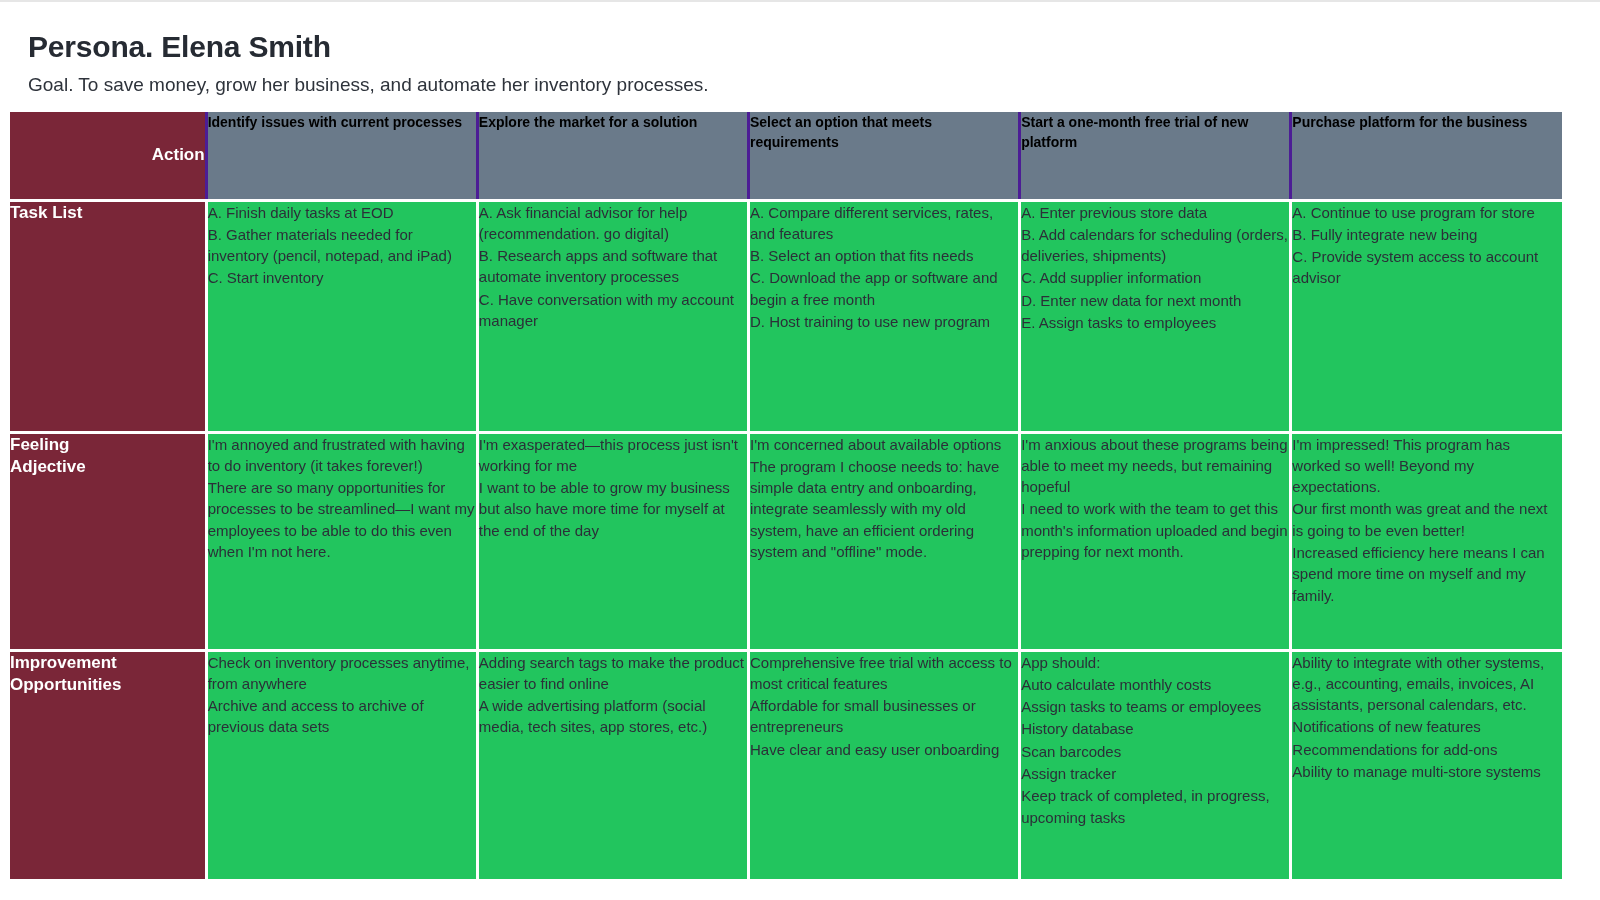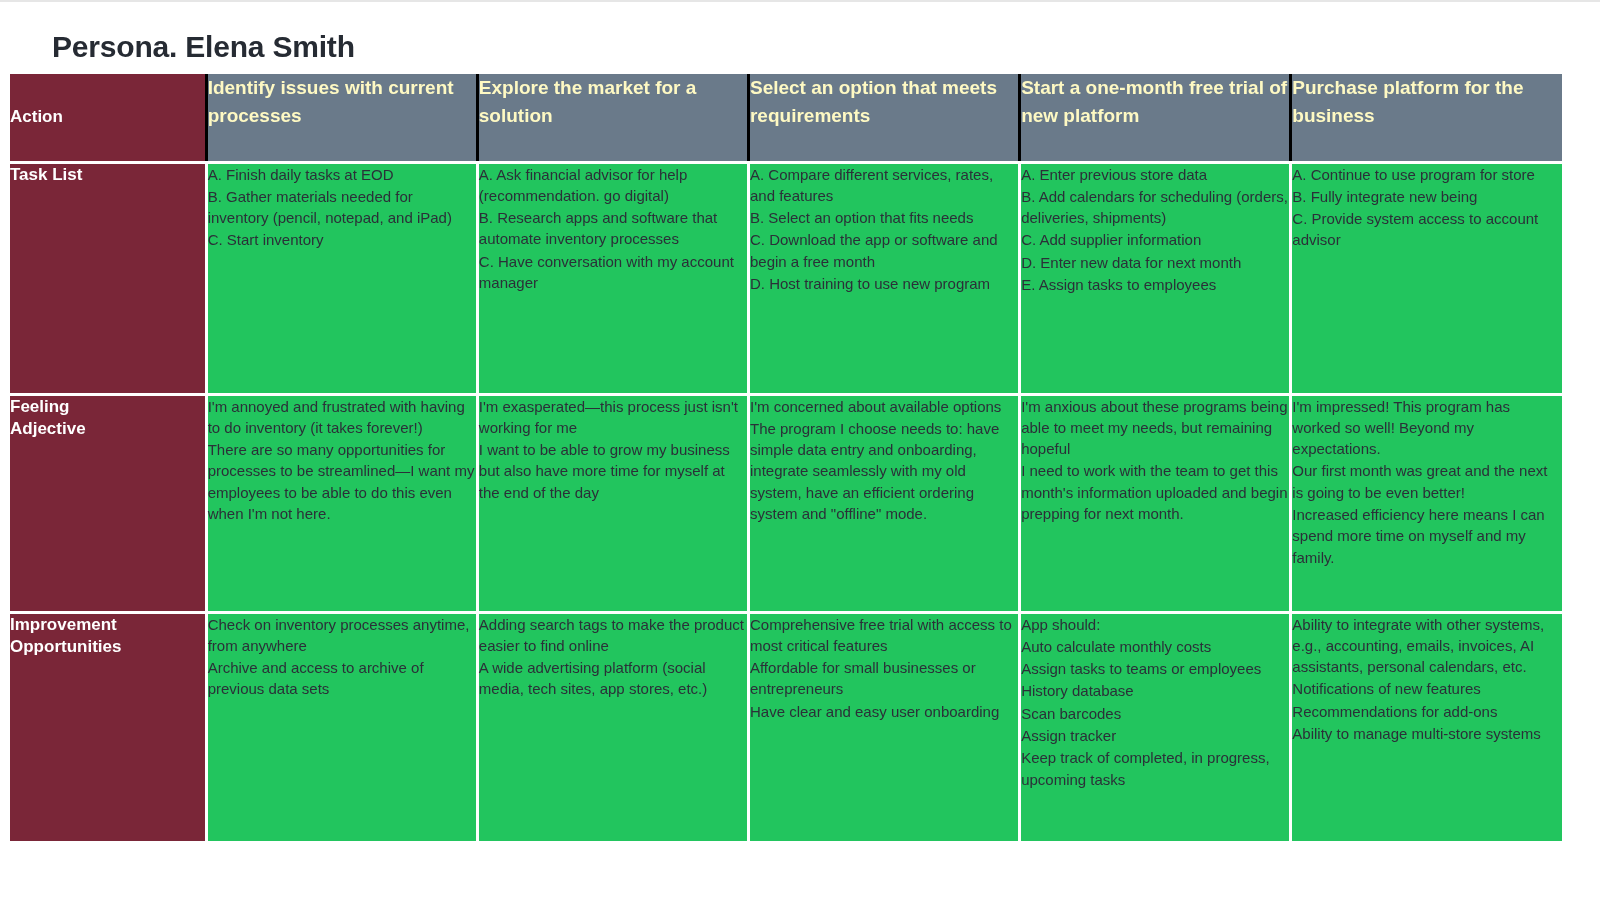--- a/index.html
+++ b/index.html
@@ -25,7 +25,7 @@
     background: #e6e6e6;
   }
   .header {
-    padding: 30px 0 0 52px;
+    padding: 30px 0 0 28px;
   }
   .title {
     font-size: 30px;

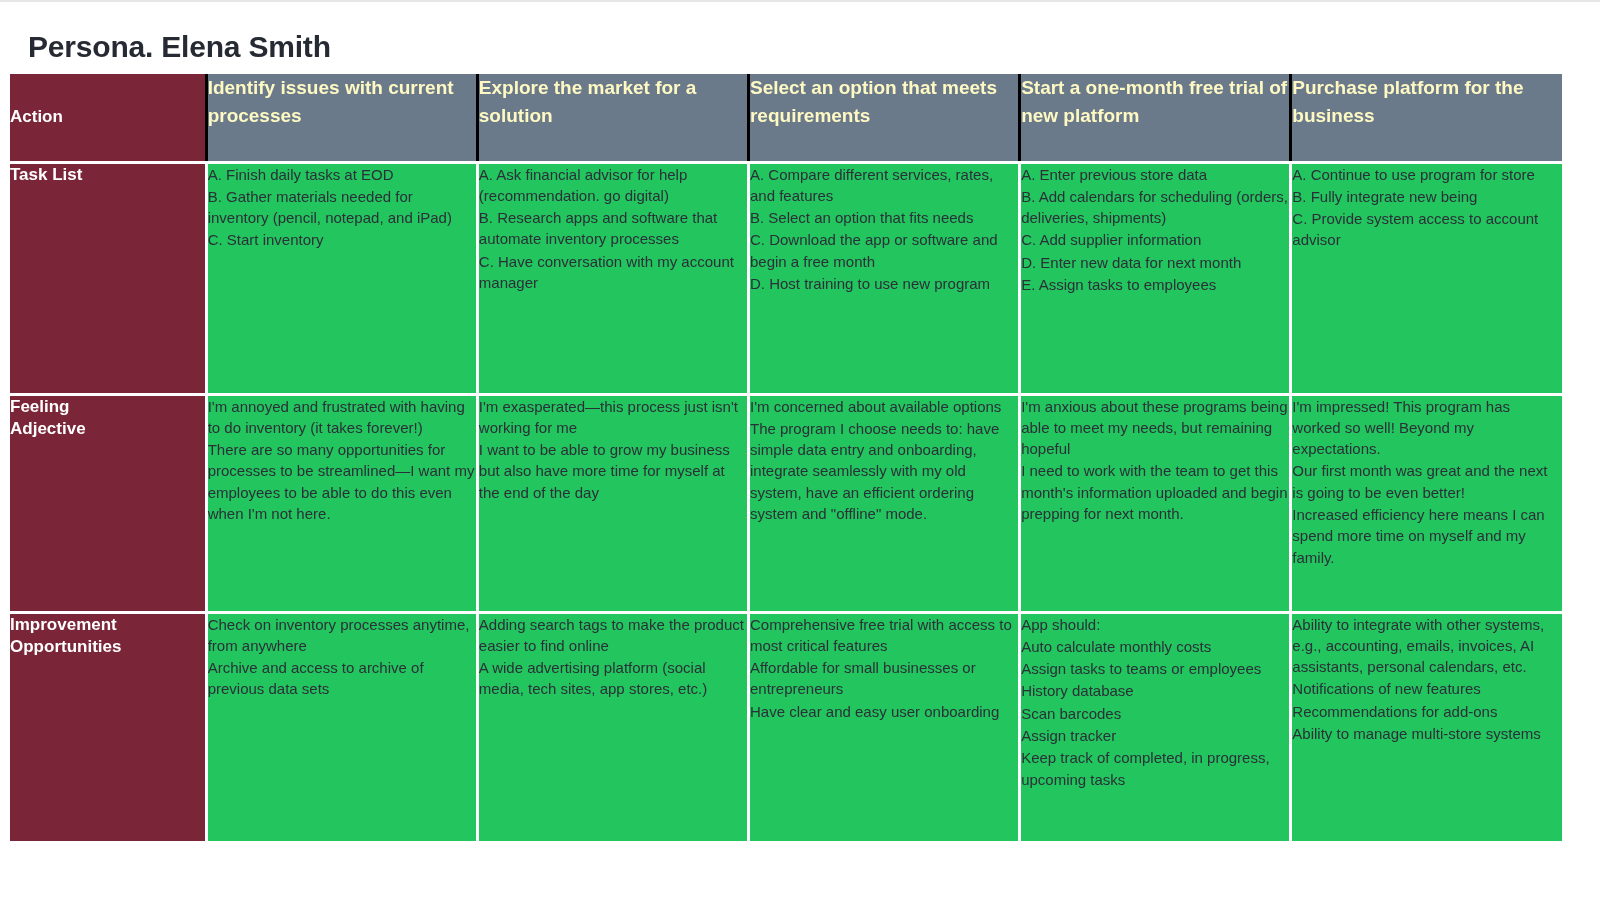--- a/index.html
+++ b/index.html
@@ -104,6 +104,7 @@
 
   <div class="header">
     <h1 class="title">Persona. Elena Smith</h1>
+    <div class="goal">Goal. To save money, grow her business, and automate her inventory processes.</div>
   </div>
 
   <table class="journey">

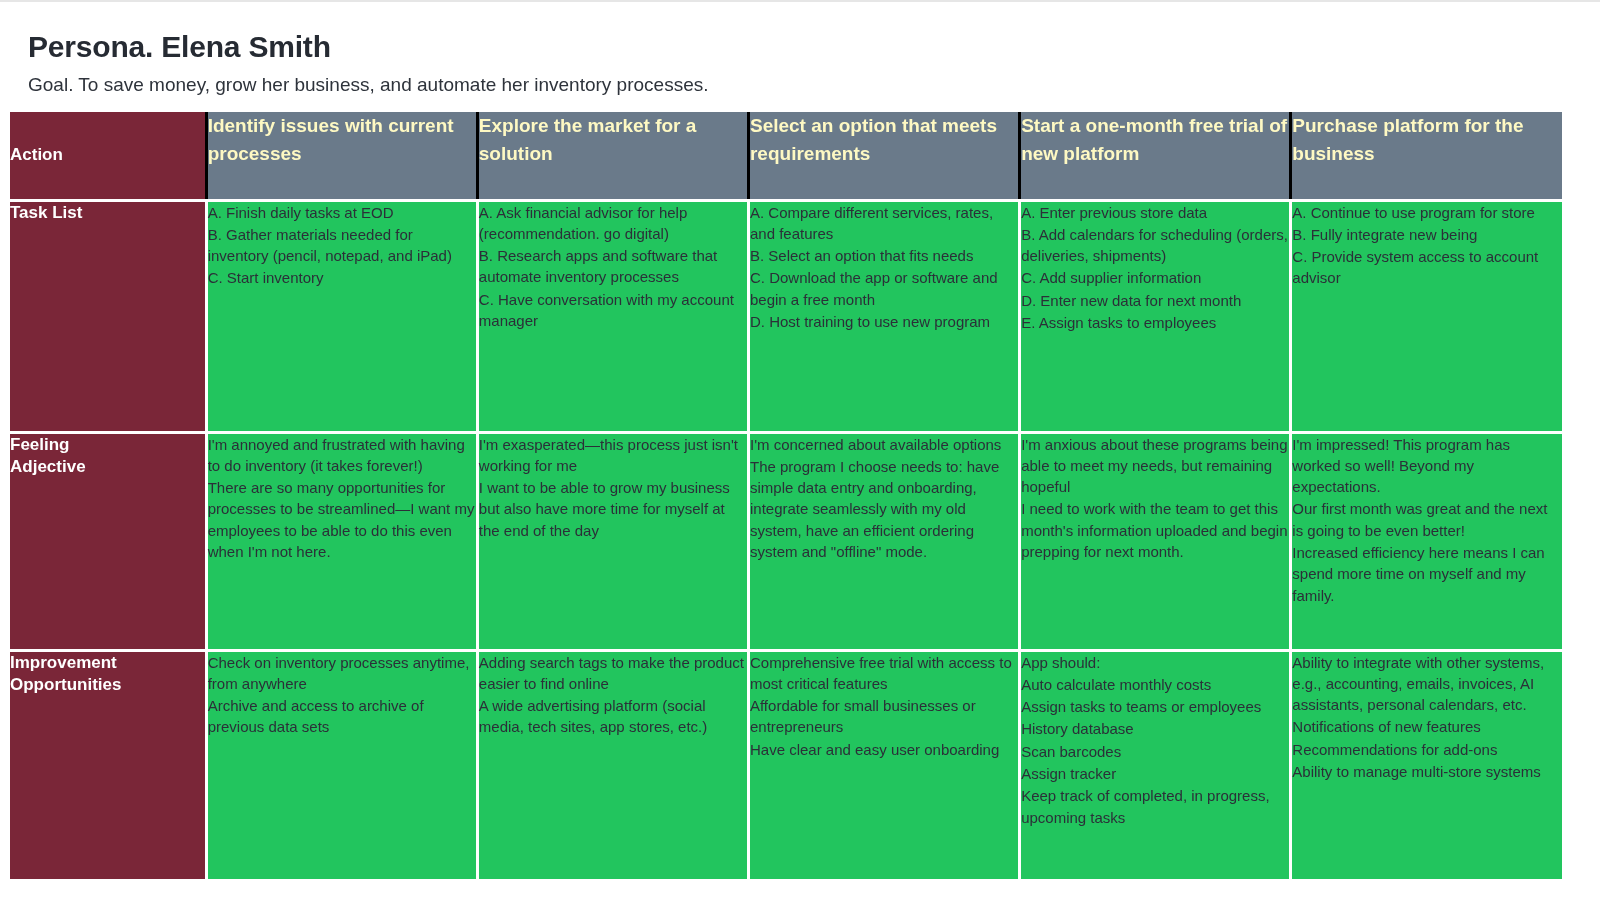--- a/index.html
+++ b/index.html
@@ -66,12 +66,12 @@
   }
   .headcell {
     background: #6a7a8a;
-    color: #fef9c3;
+    color: #000000;
     font-weight: bold;
-    font-size: 19px;
+    font-size: 14px;
     line-height: 1.45;
     padding: 16px 22px 16px 22px;
-    border-left: 3px solid #000000;
+    border-left: 3px solid #4c1d95;
     border-bottom: 3px solid #ffffff;
     vertical-align: middle;
   }

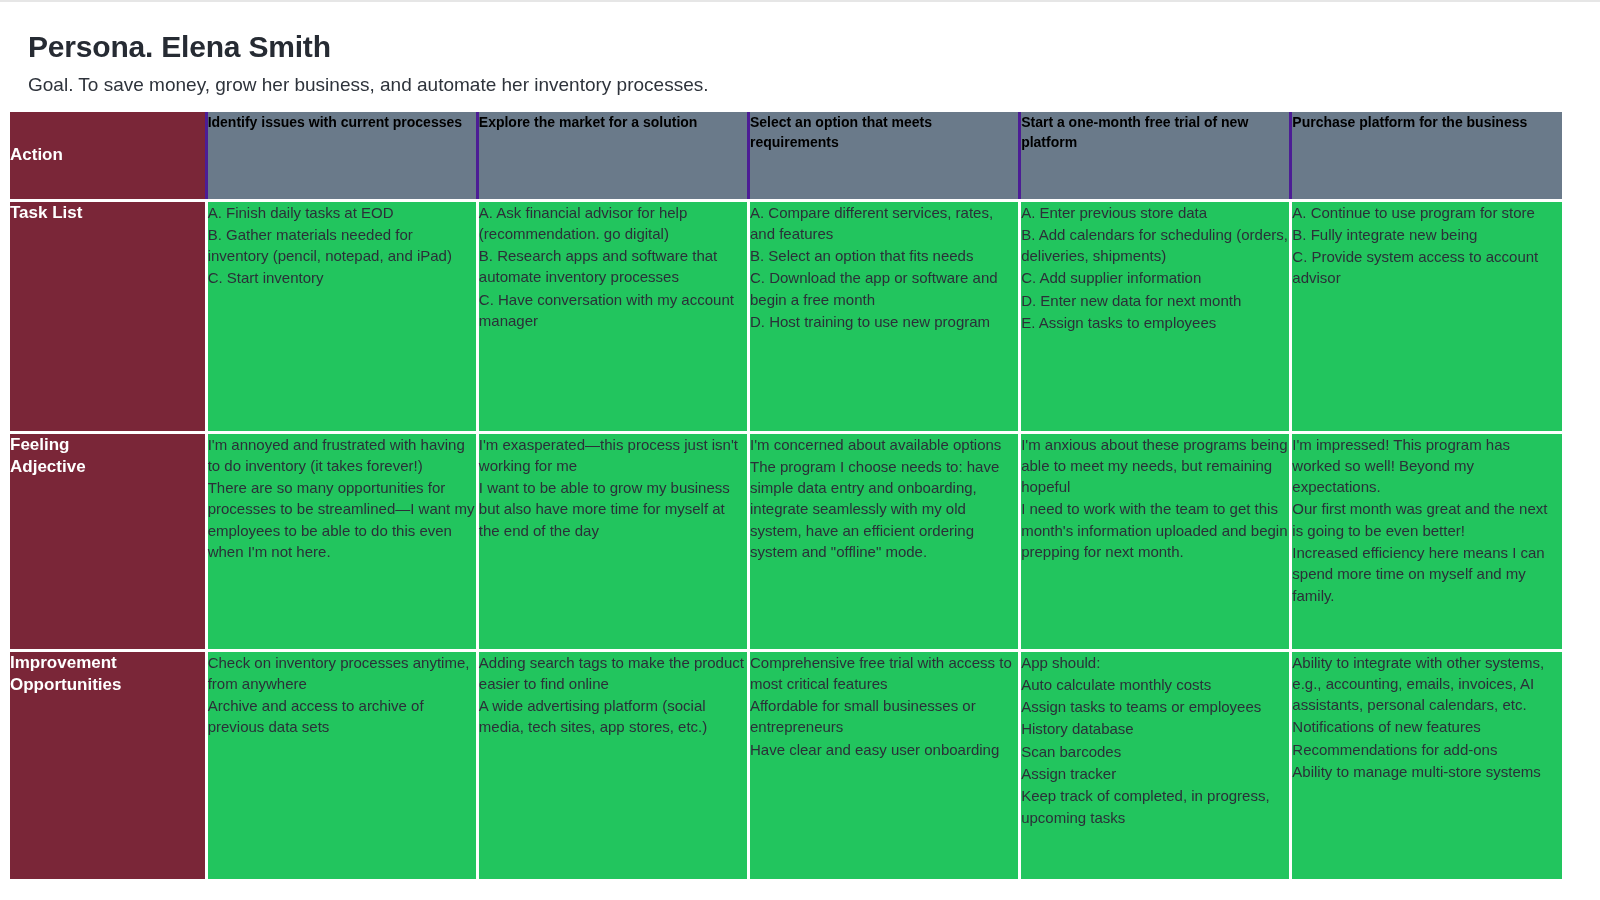--- a/index.html
+++ b/index.html
@@ -63,6 +63,7 @@
   }
   .rowlabel.action-label {
     vertical-align: middle;
+    text-align: right;
   }
   .headcell {
     background: #6a7a8a;

